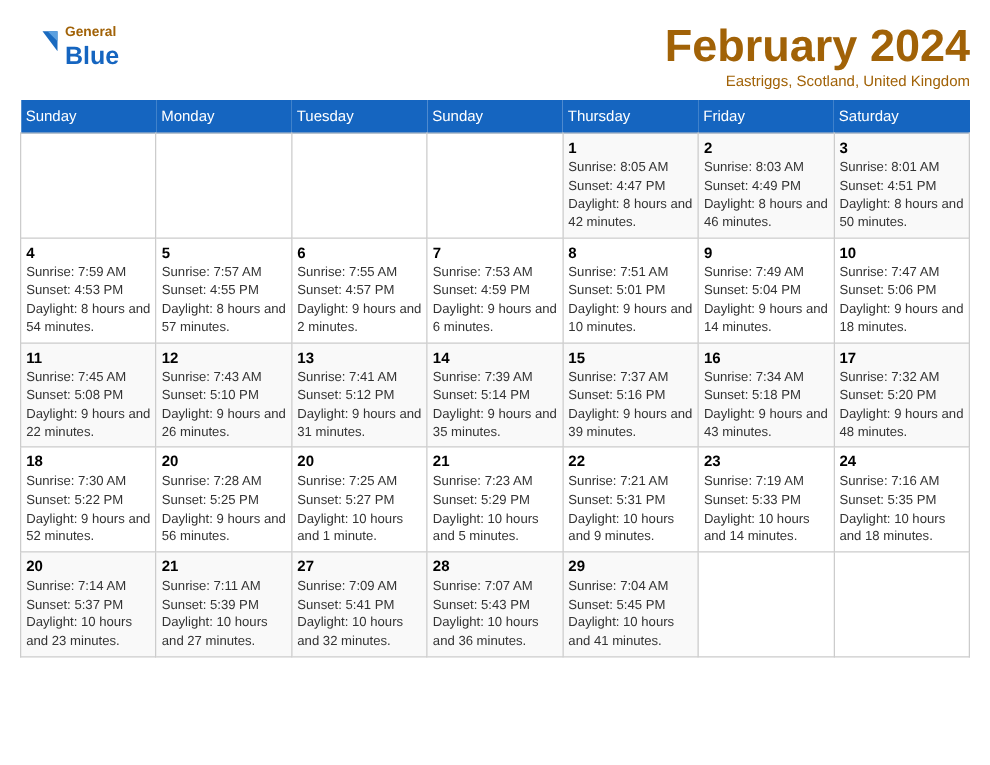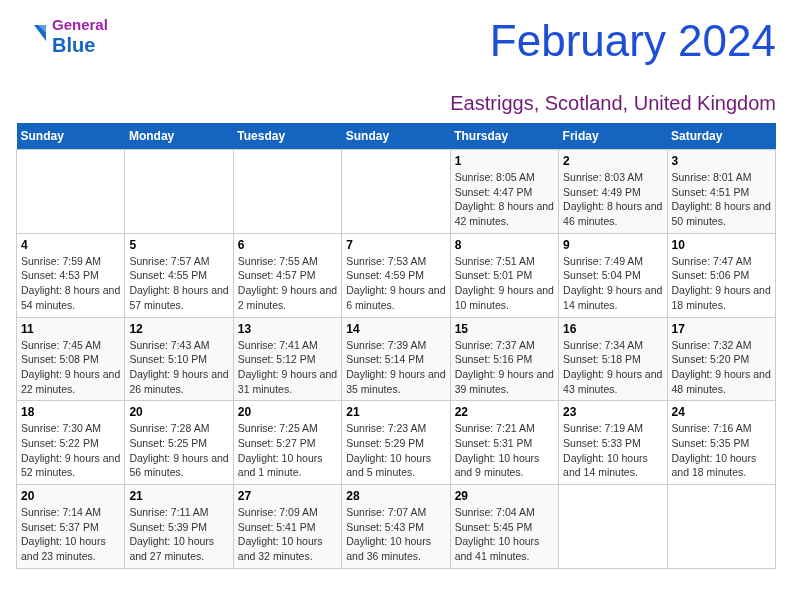--- a/index.html
+++ b/index.html
@@ -84,7 +84,7 @@
     <polygon points="22,4 30,4 30,12" fill="#5ba0e0"></polygon>
   </svg>
   <div>
-    <span style="font-size:15px;font-weight:bold;color:#a21caf;">General</span><br>
+    <span style="font-size:11px;font-weight:bold;color:#a16207;">General</span><br>
     <span style="font-size:20px;font-weight:bold;color:#1565c0;">Blue</span>
   </div>
 </div>

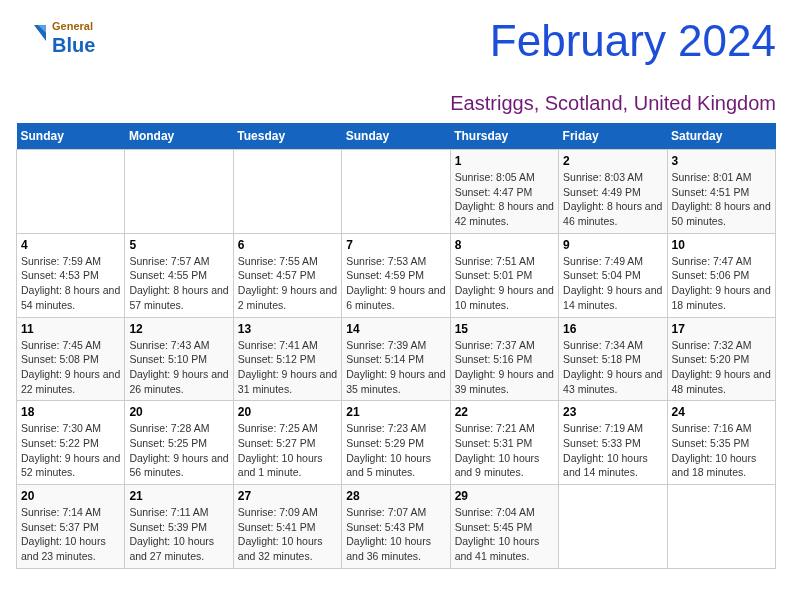--- a/index.html
+++ b/index.html
@@ -25,9 +25,9 @@
       text-align: right;
     }
     .main-title {
-      font-size: 44px;
-      font-weight: normal;
-      color: #1d4ed8;
+      font-size: 36px;
+      font-weight: bold;
+      color: #a16207;
     }
     .subtitle {
       font-size: 20px;

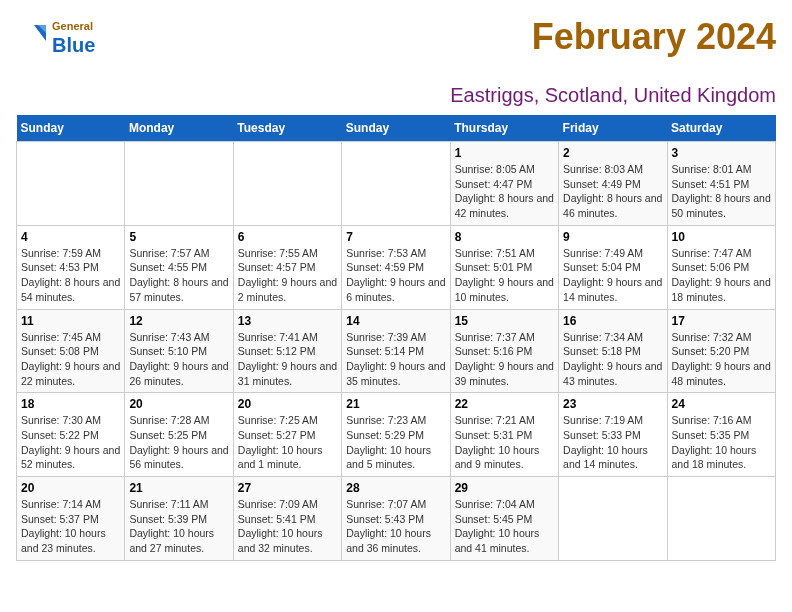--- a/index.html
+++ b/index.html
@@ -30,9 +30,8 @@
       color: #a16207;
     }
     .subtitle {
-      font-size: 20px;
-      color: #701a75;
-      margin-top: 26px;
+      font-size: 12px;
+      color: #a16207;
     }
     table {
       width: 100%;

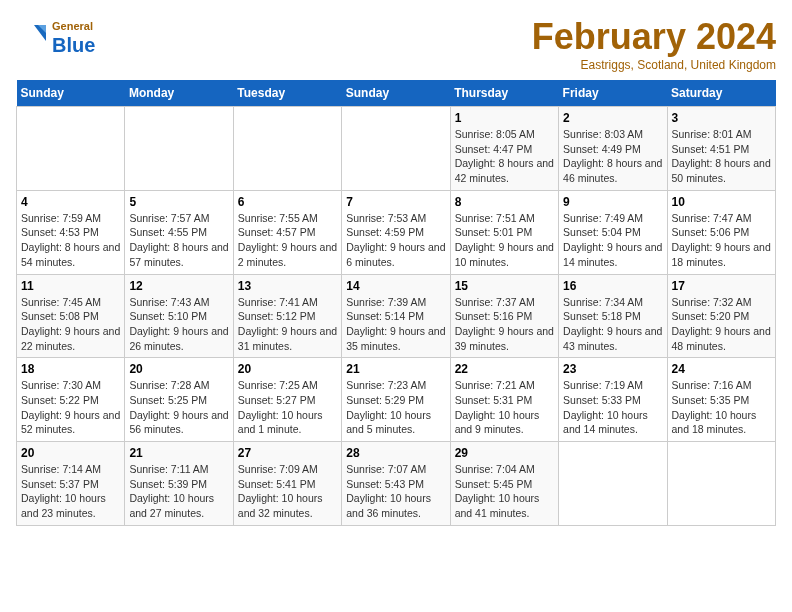--- a/index.html
+++ b/index.html
@@ -44,7 +44,7 @@
       padding: 6px 4px;
       text-align: left;
       font-size: 12px;
-      font-weight: bold;
+      font-weight: normal;
     }
     tbody tr td {
       border: 1px solid #ccc;

